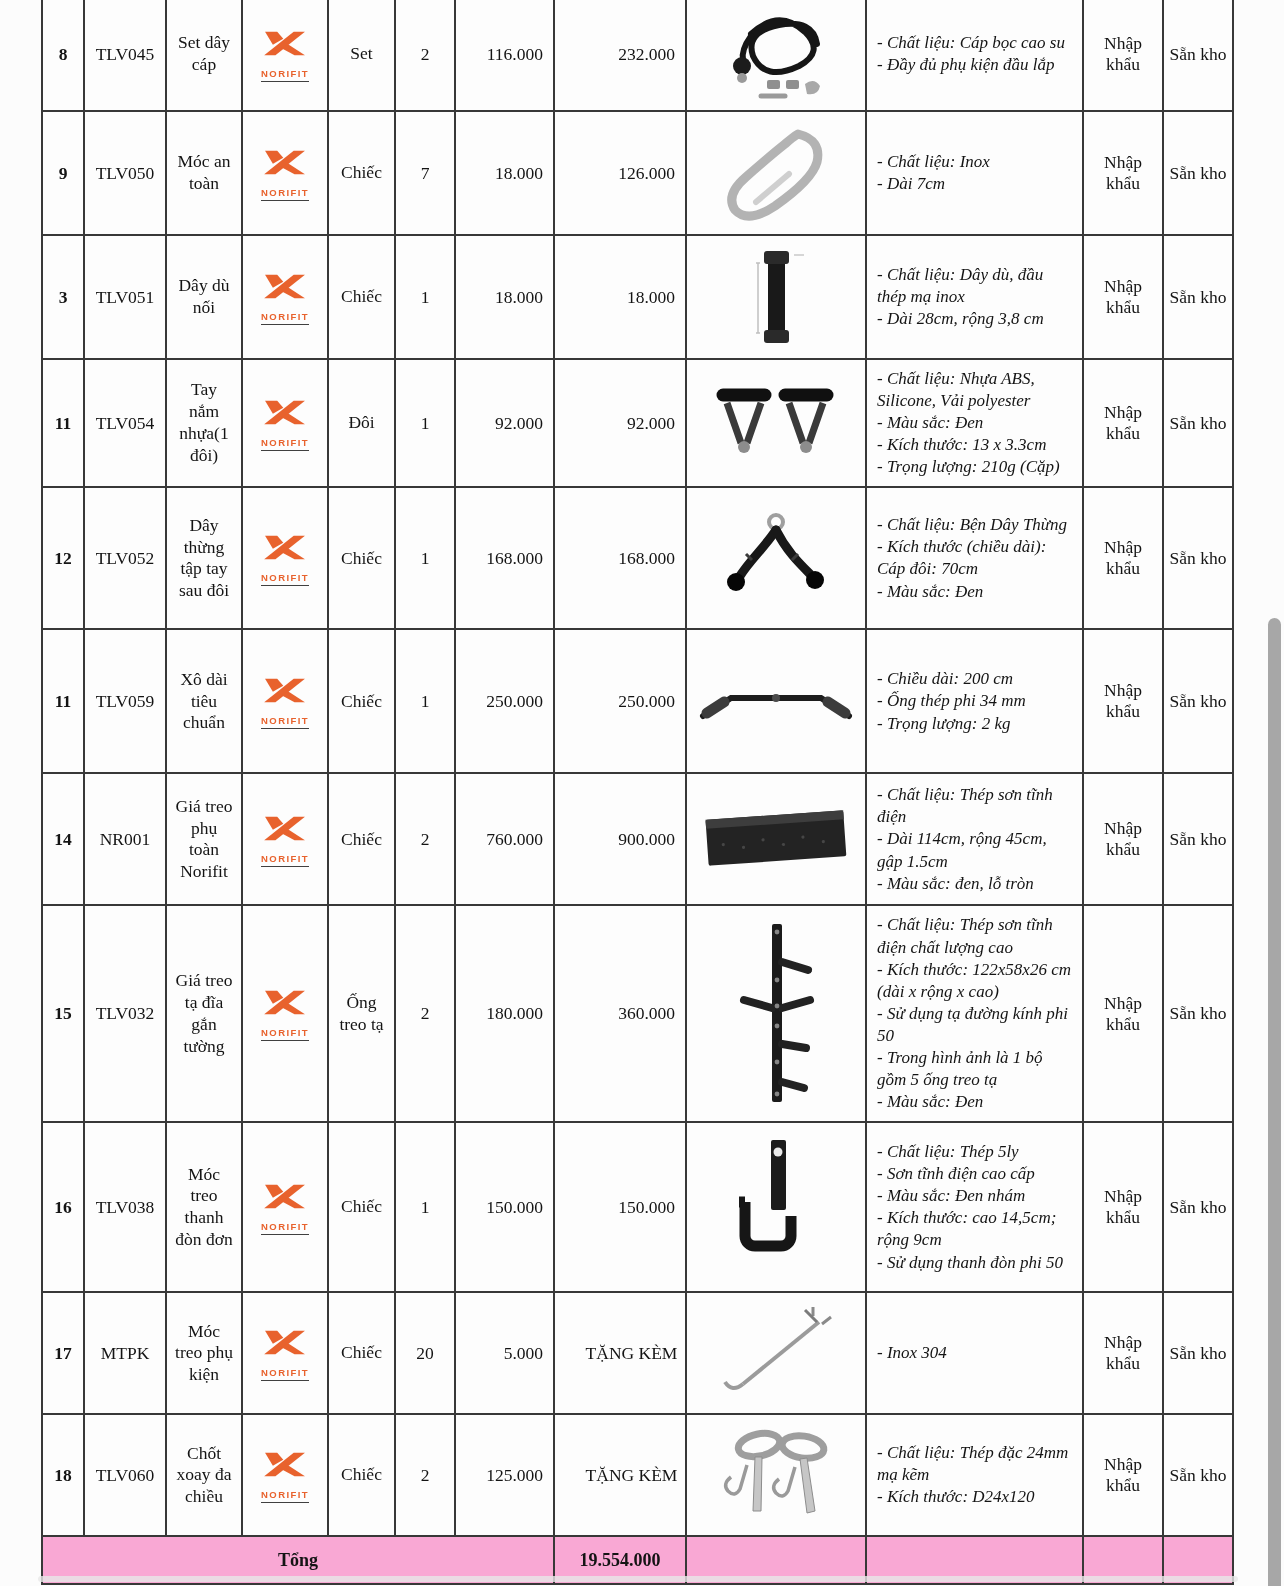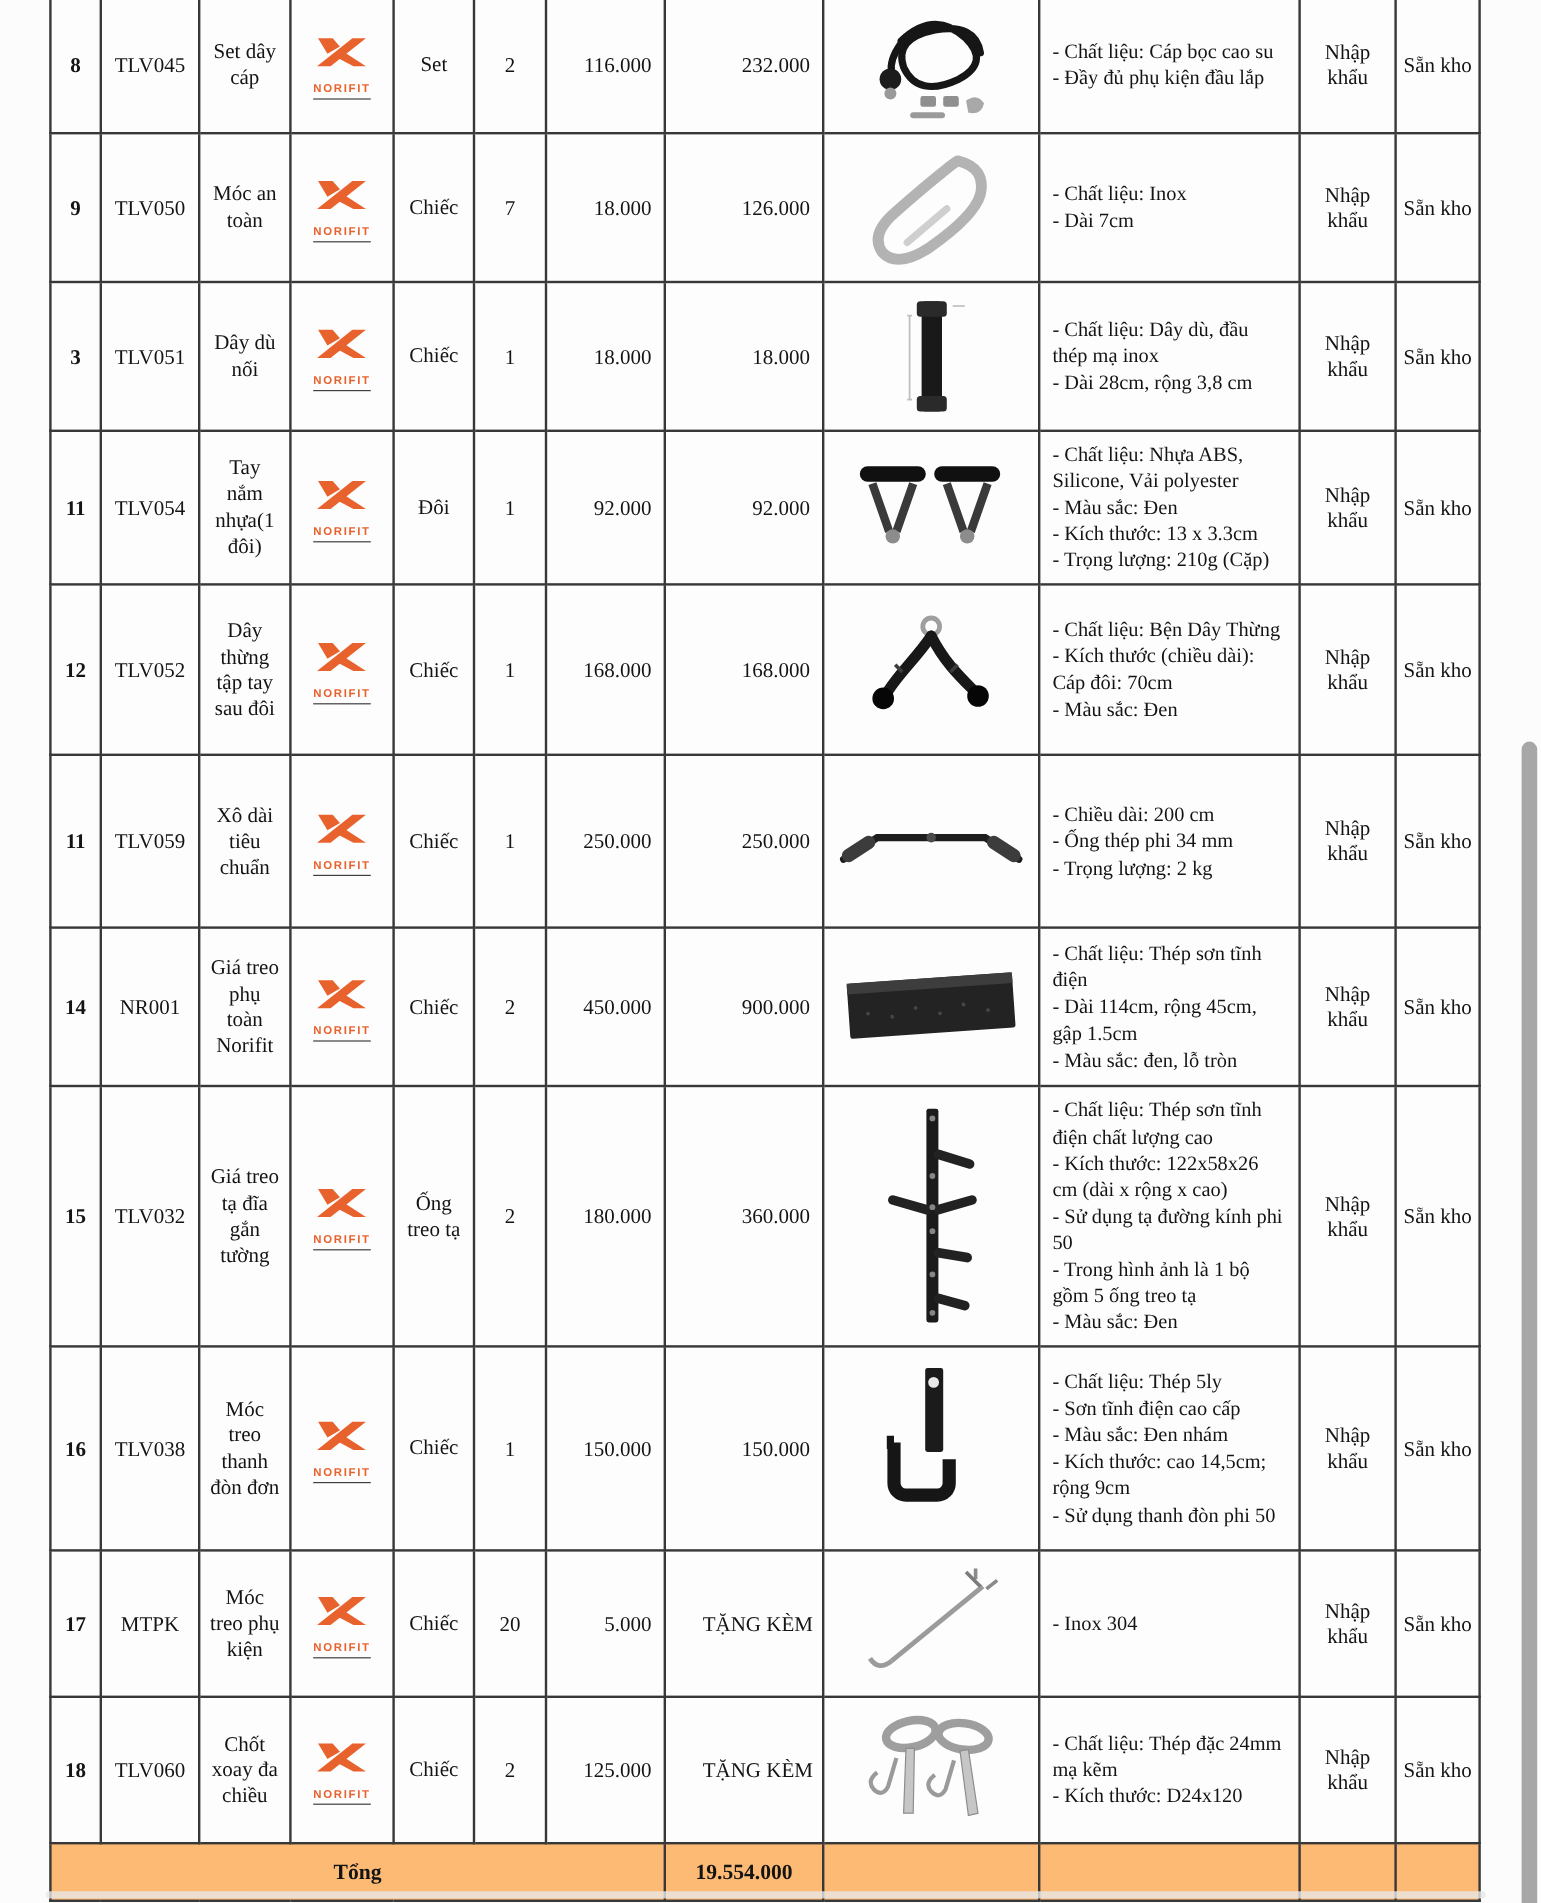--- a/index.html
+++ b/index.html
@@ -25,7 +25,7 @@
   td.c-total.gift{text-align:center;padding-right:4px;padding-left:27px;}
   td.c-specs{text-align:left;padding:8px 10px;font-size:17px;line-height:1.3;}
   td.c-image{padding:4px;}
-  .spec-line{margin:0;}
+  .spec-line{margin:0;font-style:italic;}
   .logo-box{display:inline-block;text-align:center;}
   .logo-box svg{display:block;margin:0 auto;}
   .brand-word{

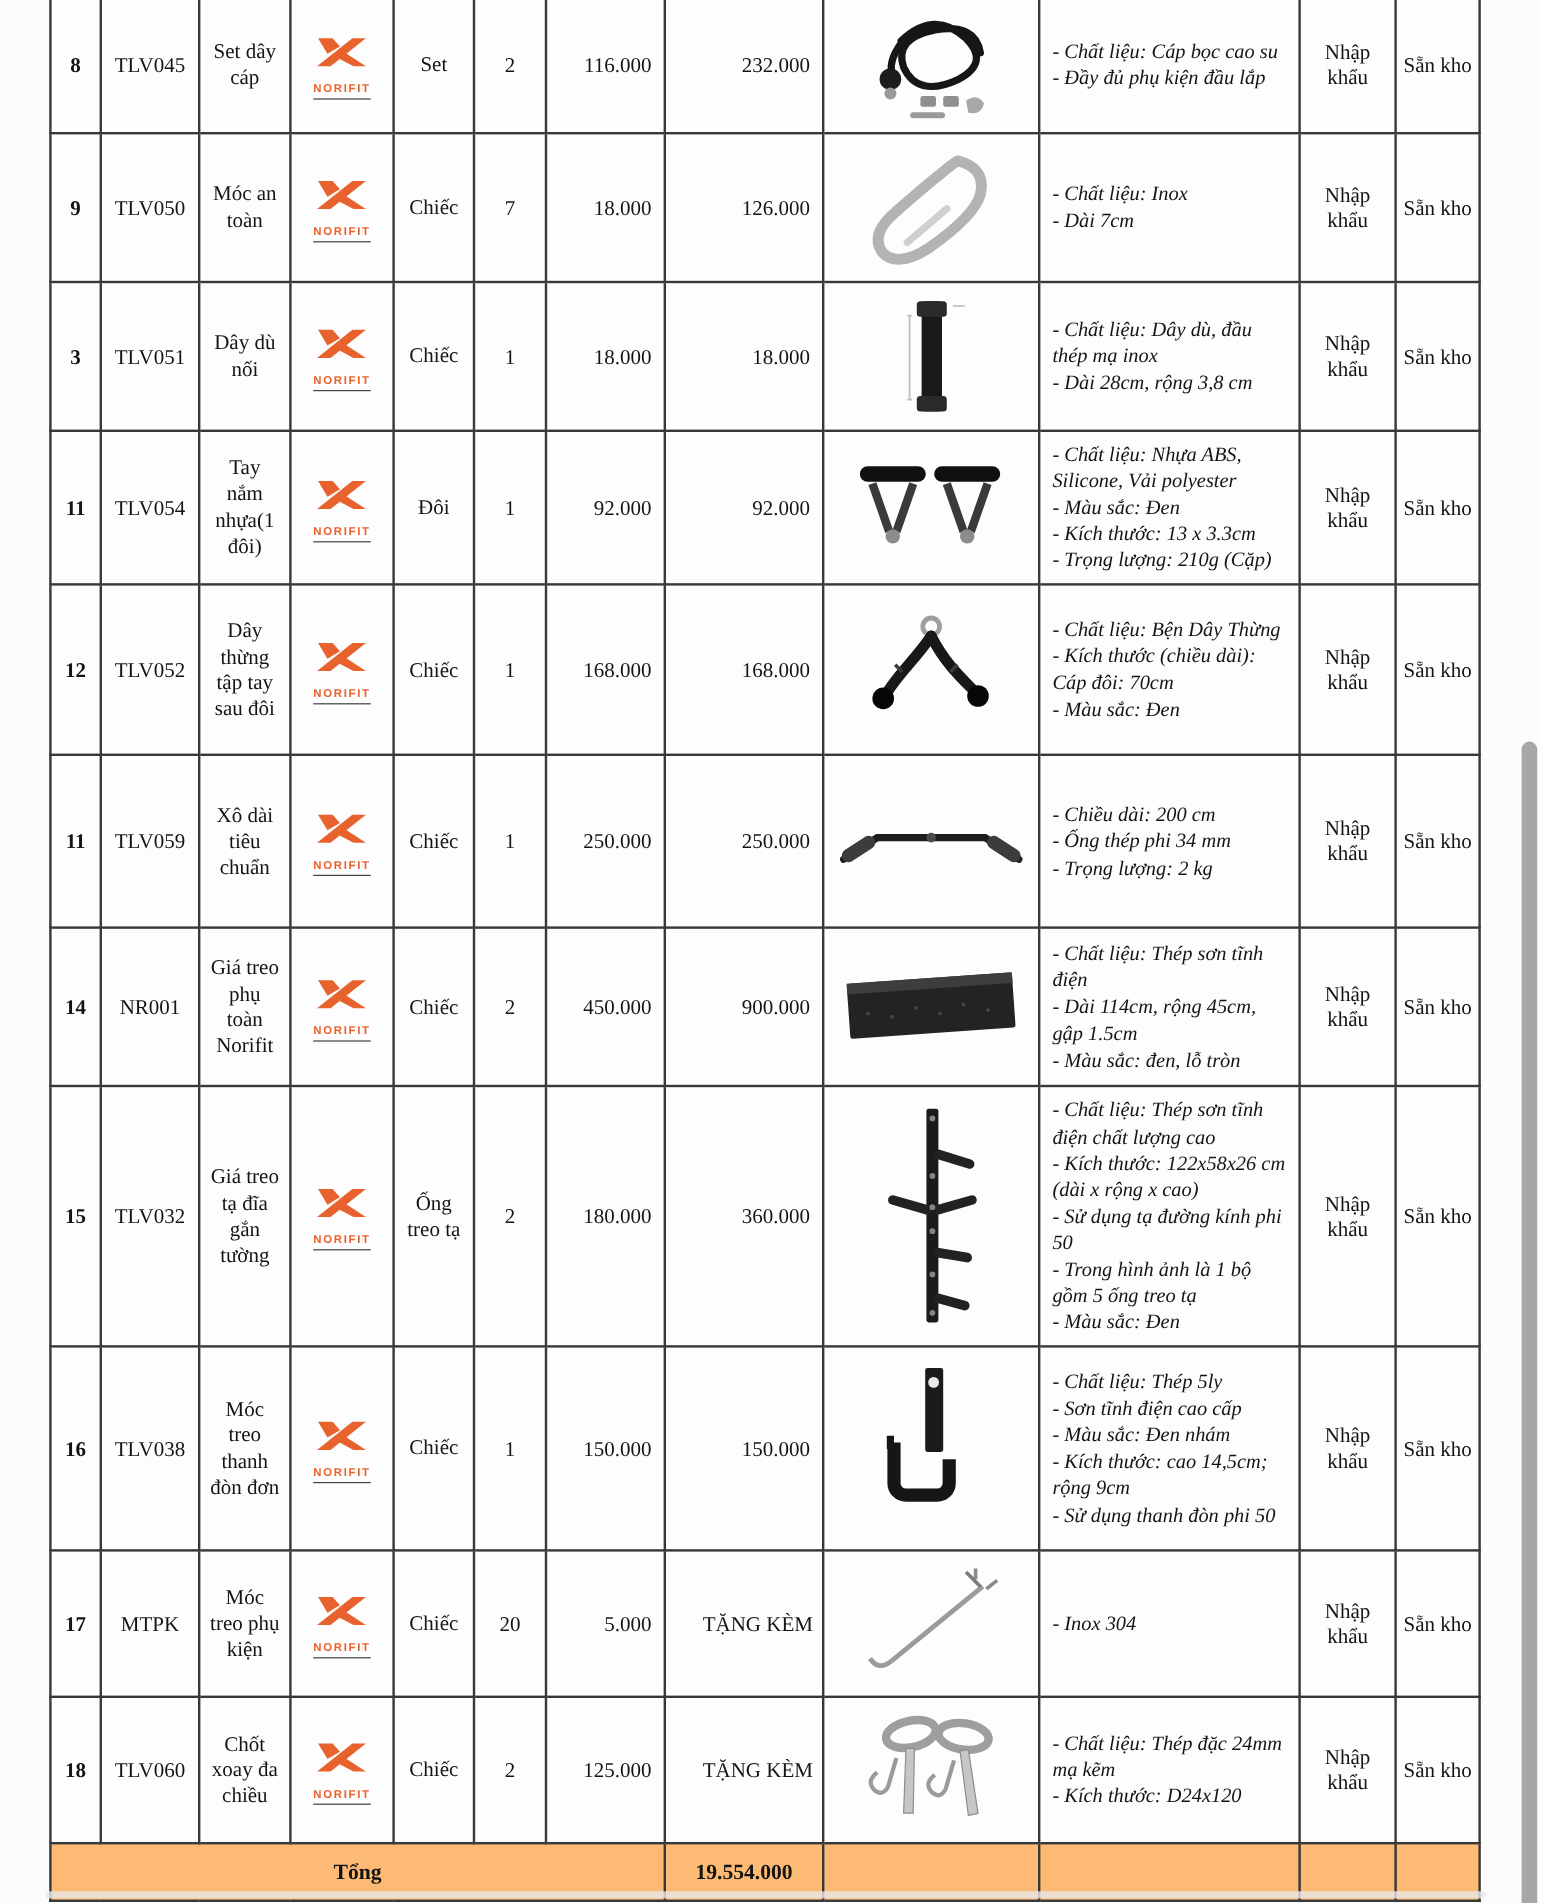--- a/index.html
+++ b/index.html
@@ -251,7 +251,7 @@
               </svg><span class="brand-word">NORIFIT</span></span></td>
           <td class="c-unit">Chiếc</td>
           <td class="c-qty">2</td>
-          <td class="c-price">450.000</td>
+          <td class="c-price">760.000</td>
           <td class="c-total">900.000</td>
           <td class="c-image"><span><svg class="pimg" width="166" height="76" viewBox="0 0 166 76">
                 <g transform="rotate(-4 83 38)">

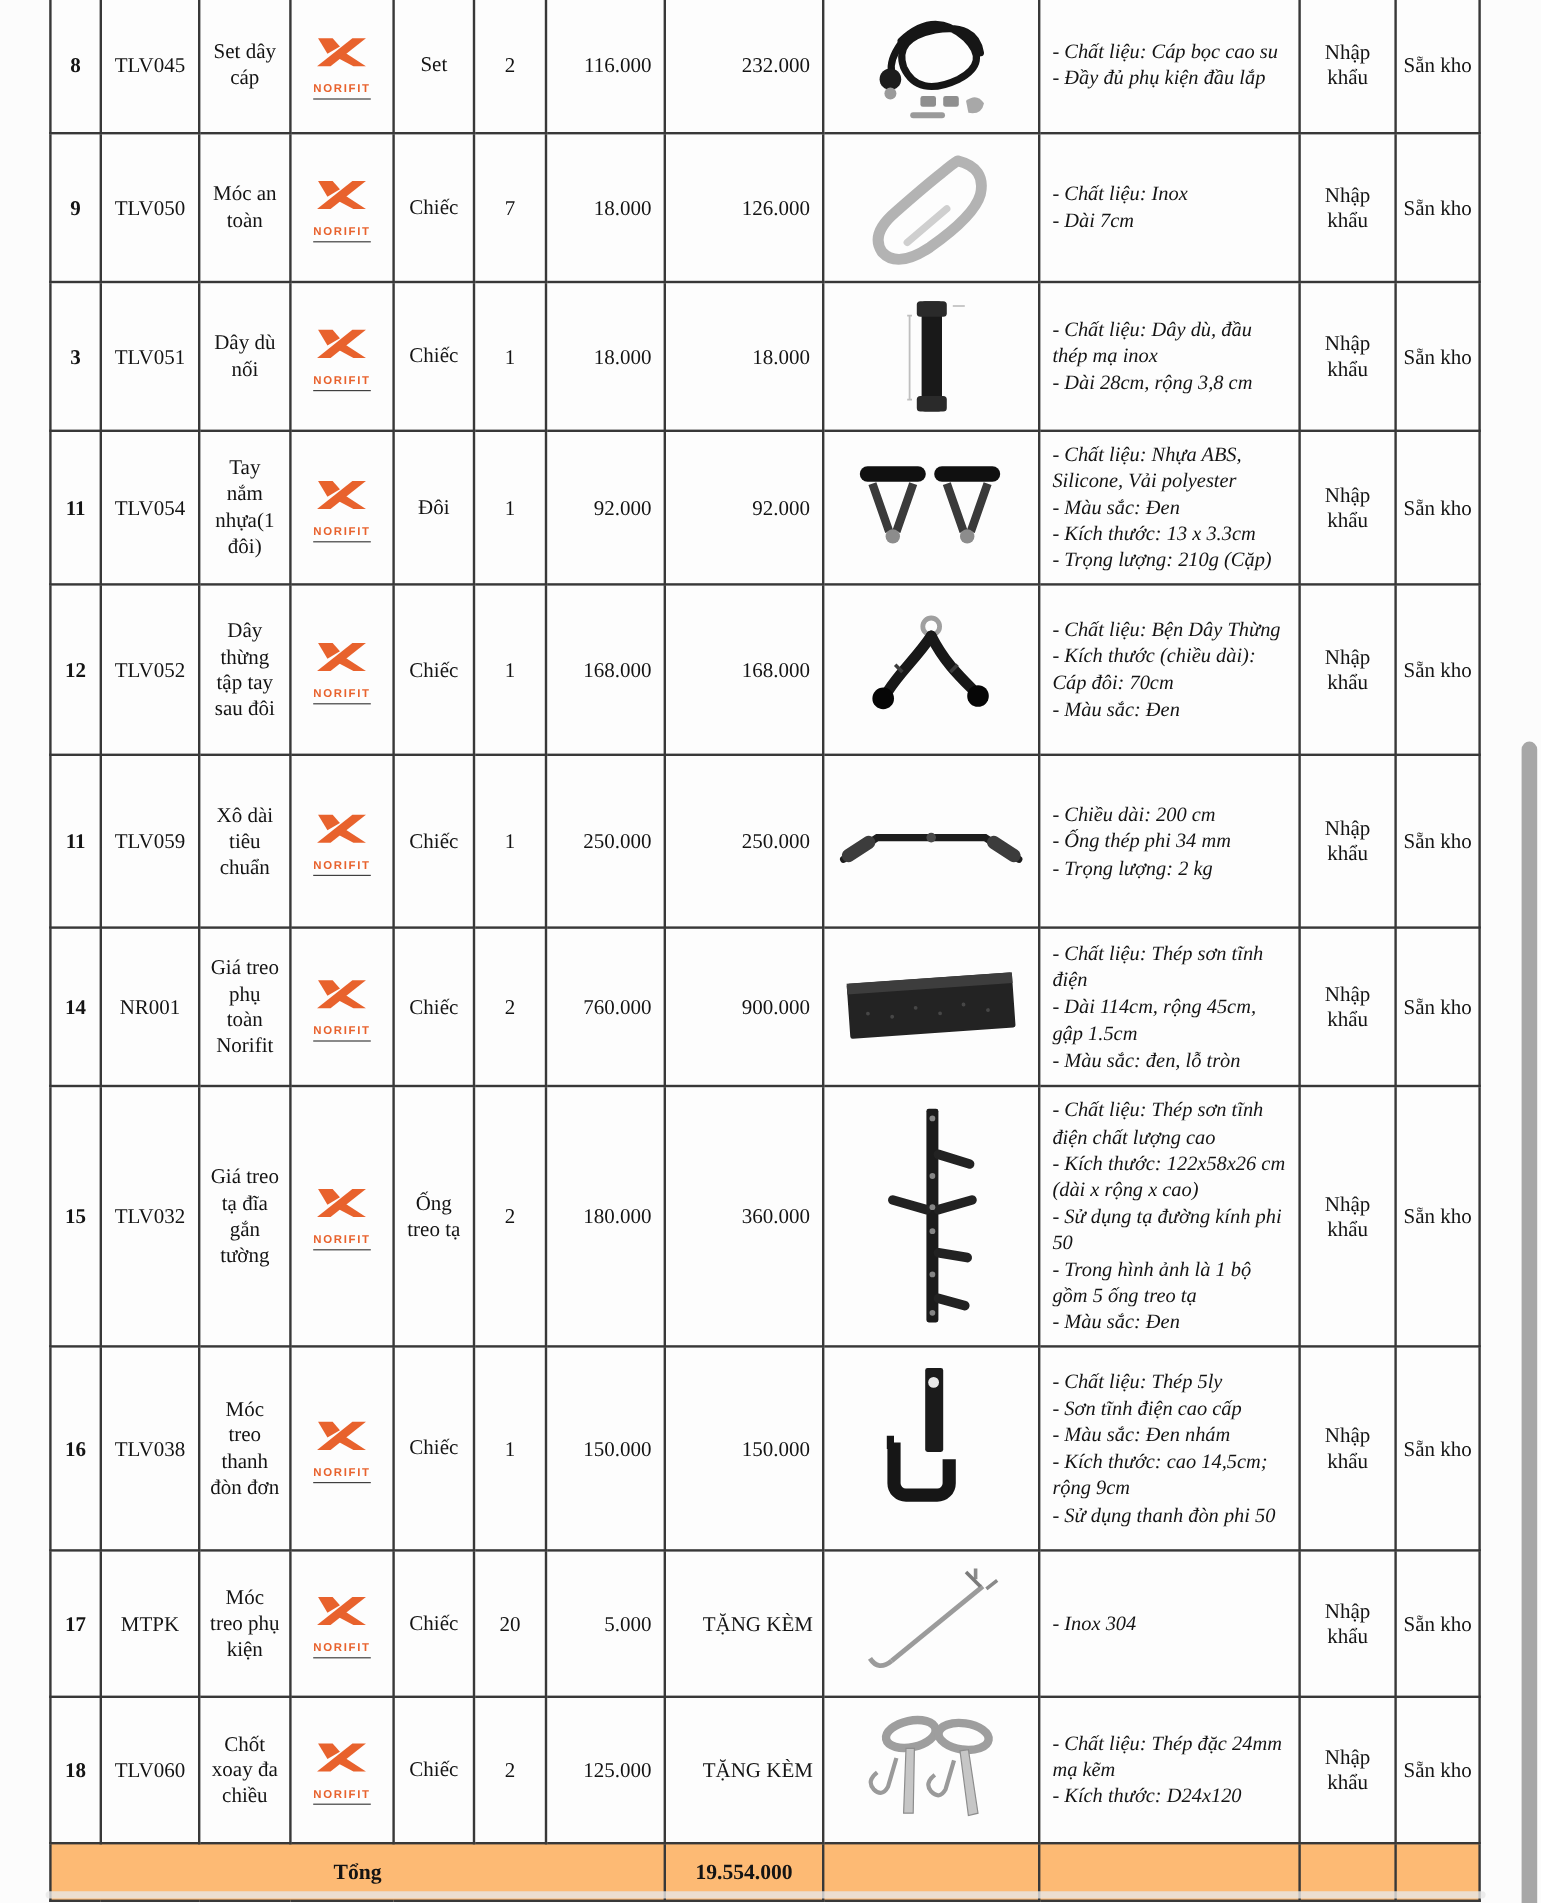--- a/index.html
+++ b/index.html
@@ -35,7 +35,7 @@
     border-bottom:1px solid #404040;padding-bottom:2px;
   }
   tr.total-row td{
-    background:#fdba74;font-weight:bold;height:42px;font-size:18px;
+    background:#f9a8d4;font-weight:bold;height:42px;font-size:18px;
   }
   td.total-value{text-align:center;font-size:17.5px;}
   .scrollbar-thumb{

